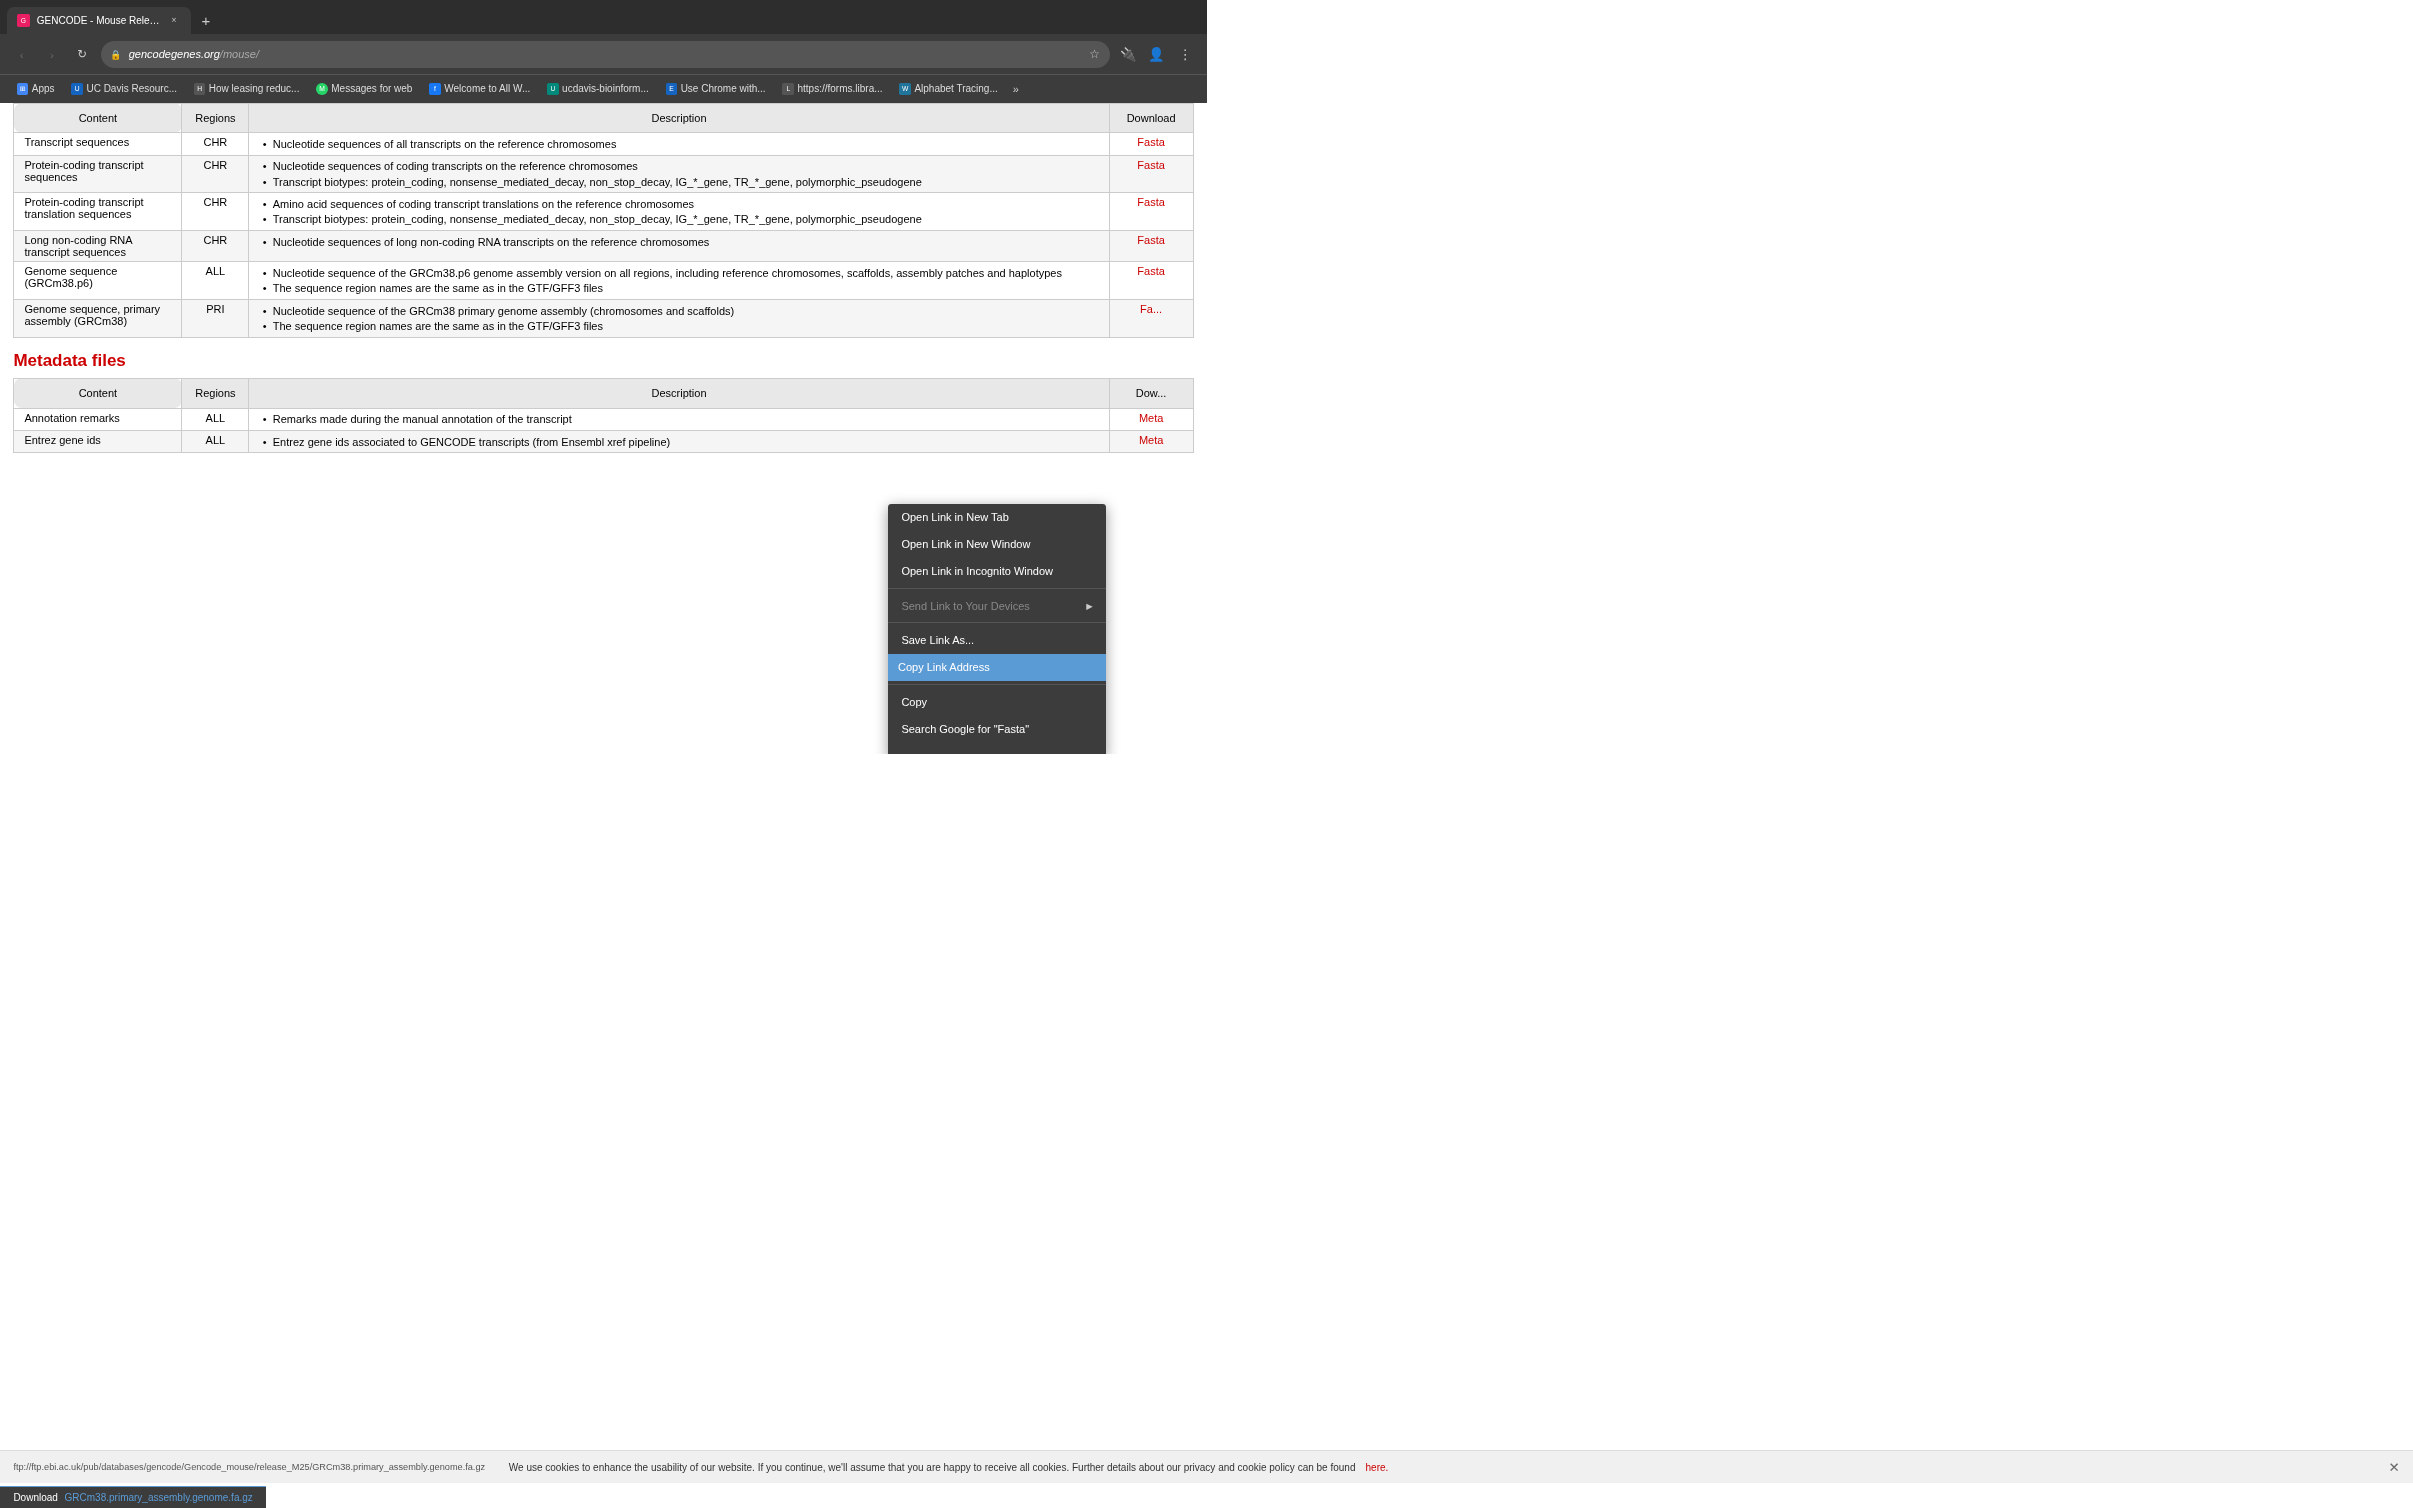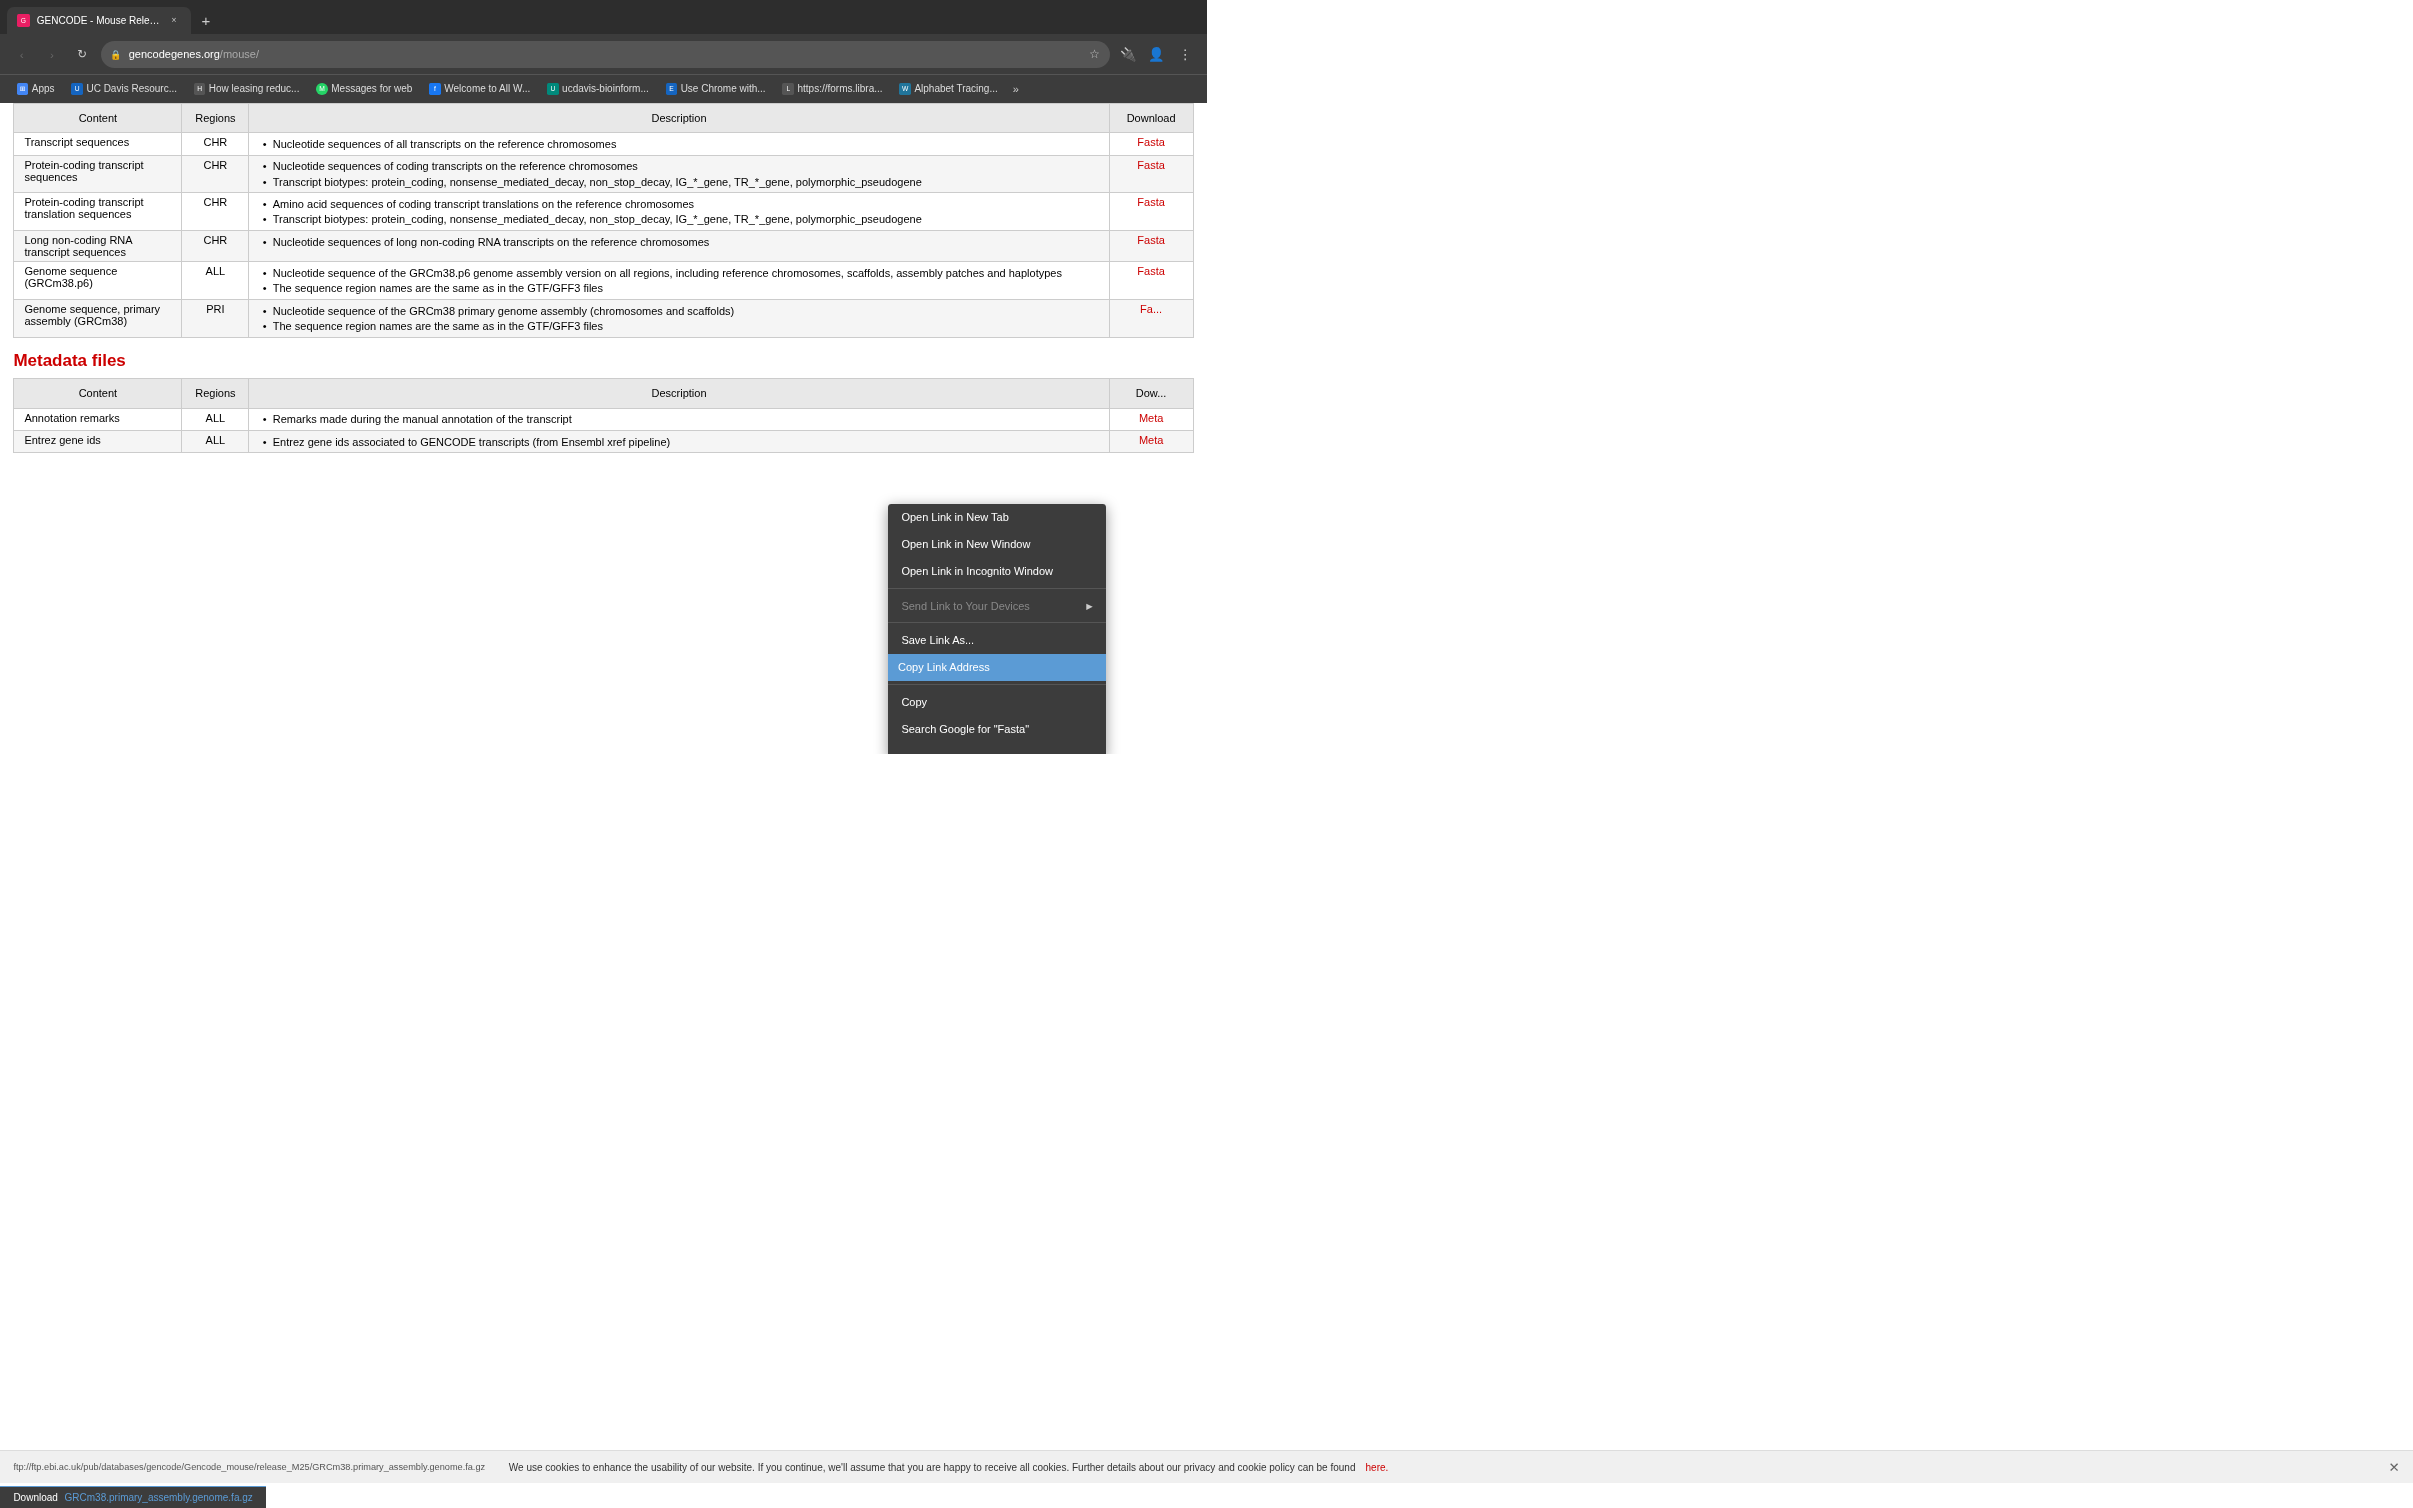--- a/index.html
+++ b/index.html
@@ -19,7 +19,7 @@
     .nav-btn.disabled { color: #666; }
     .address-bar { flex: 1; display: flex; align-items: center; background: #555; border-radius: 17px; padding: 0 10px; height: 27px; gap: 6.7px; }
     .address-bar .lock-icon { color: #ccc; font-size: 9.2px; }
-    .address-text { color: #fff; font-size: 11px; flex: 1; }
+    .address-text { color: #fff; font-size: 11px; flex: 1; font-style: italic; }
     .address-text .gray { color: #aaa; }
     .star-icon, .extension-icon { color: #ccc; font-size: 11.7px; cursor: pointer; }
     .toolbar-actions { display: flex; gap: 5px; align-items: center; }

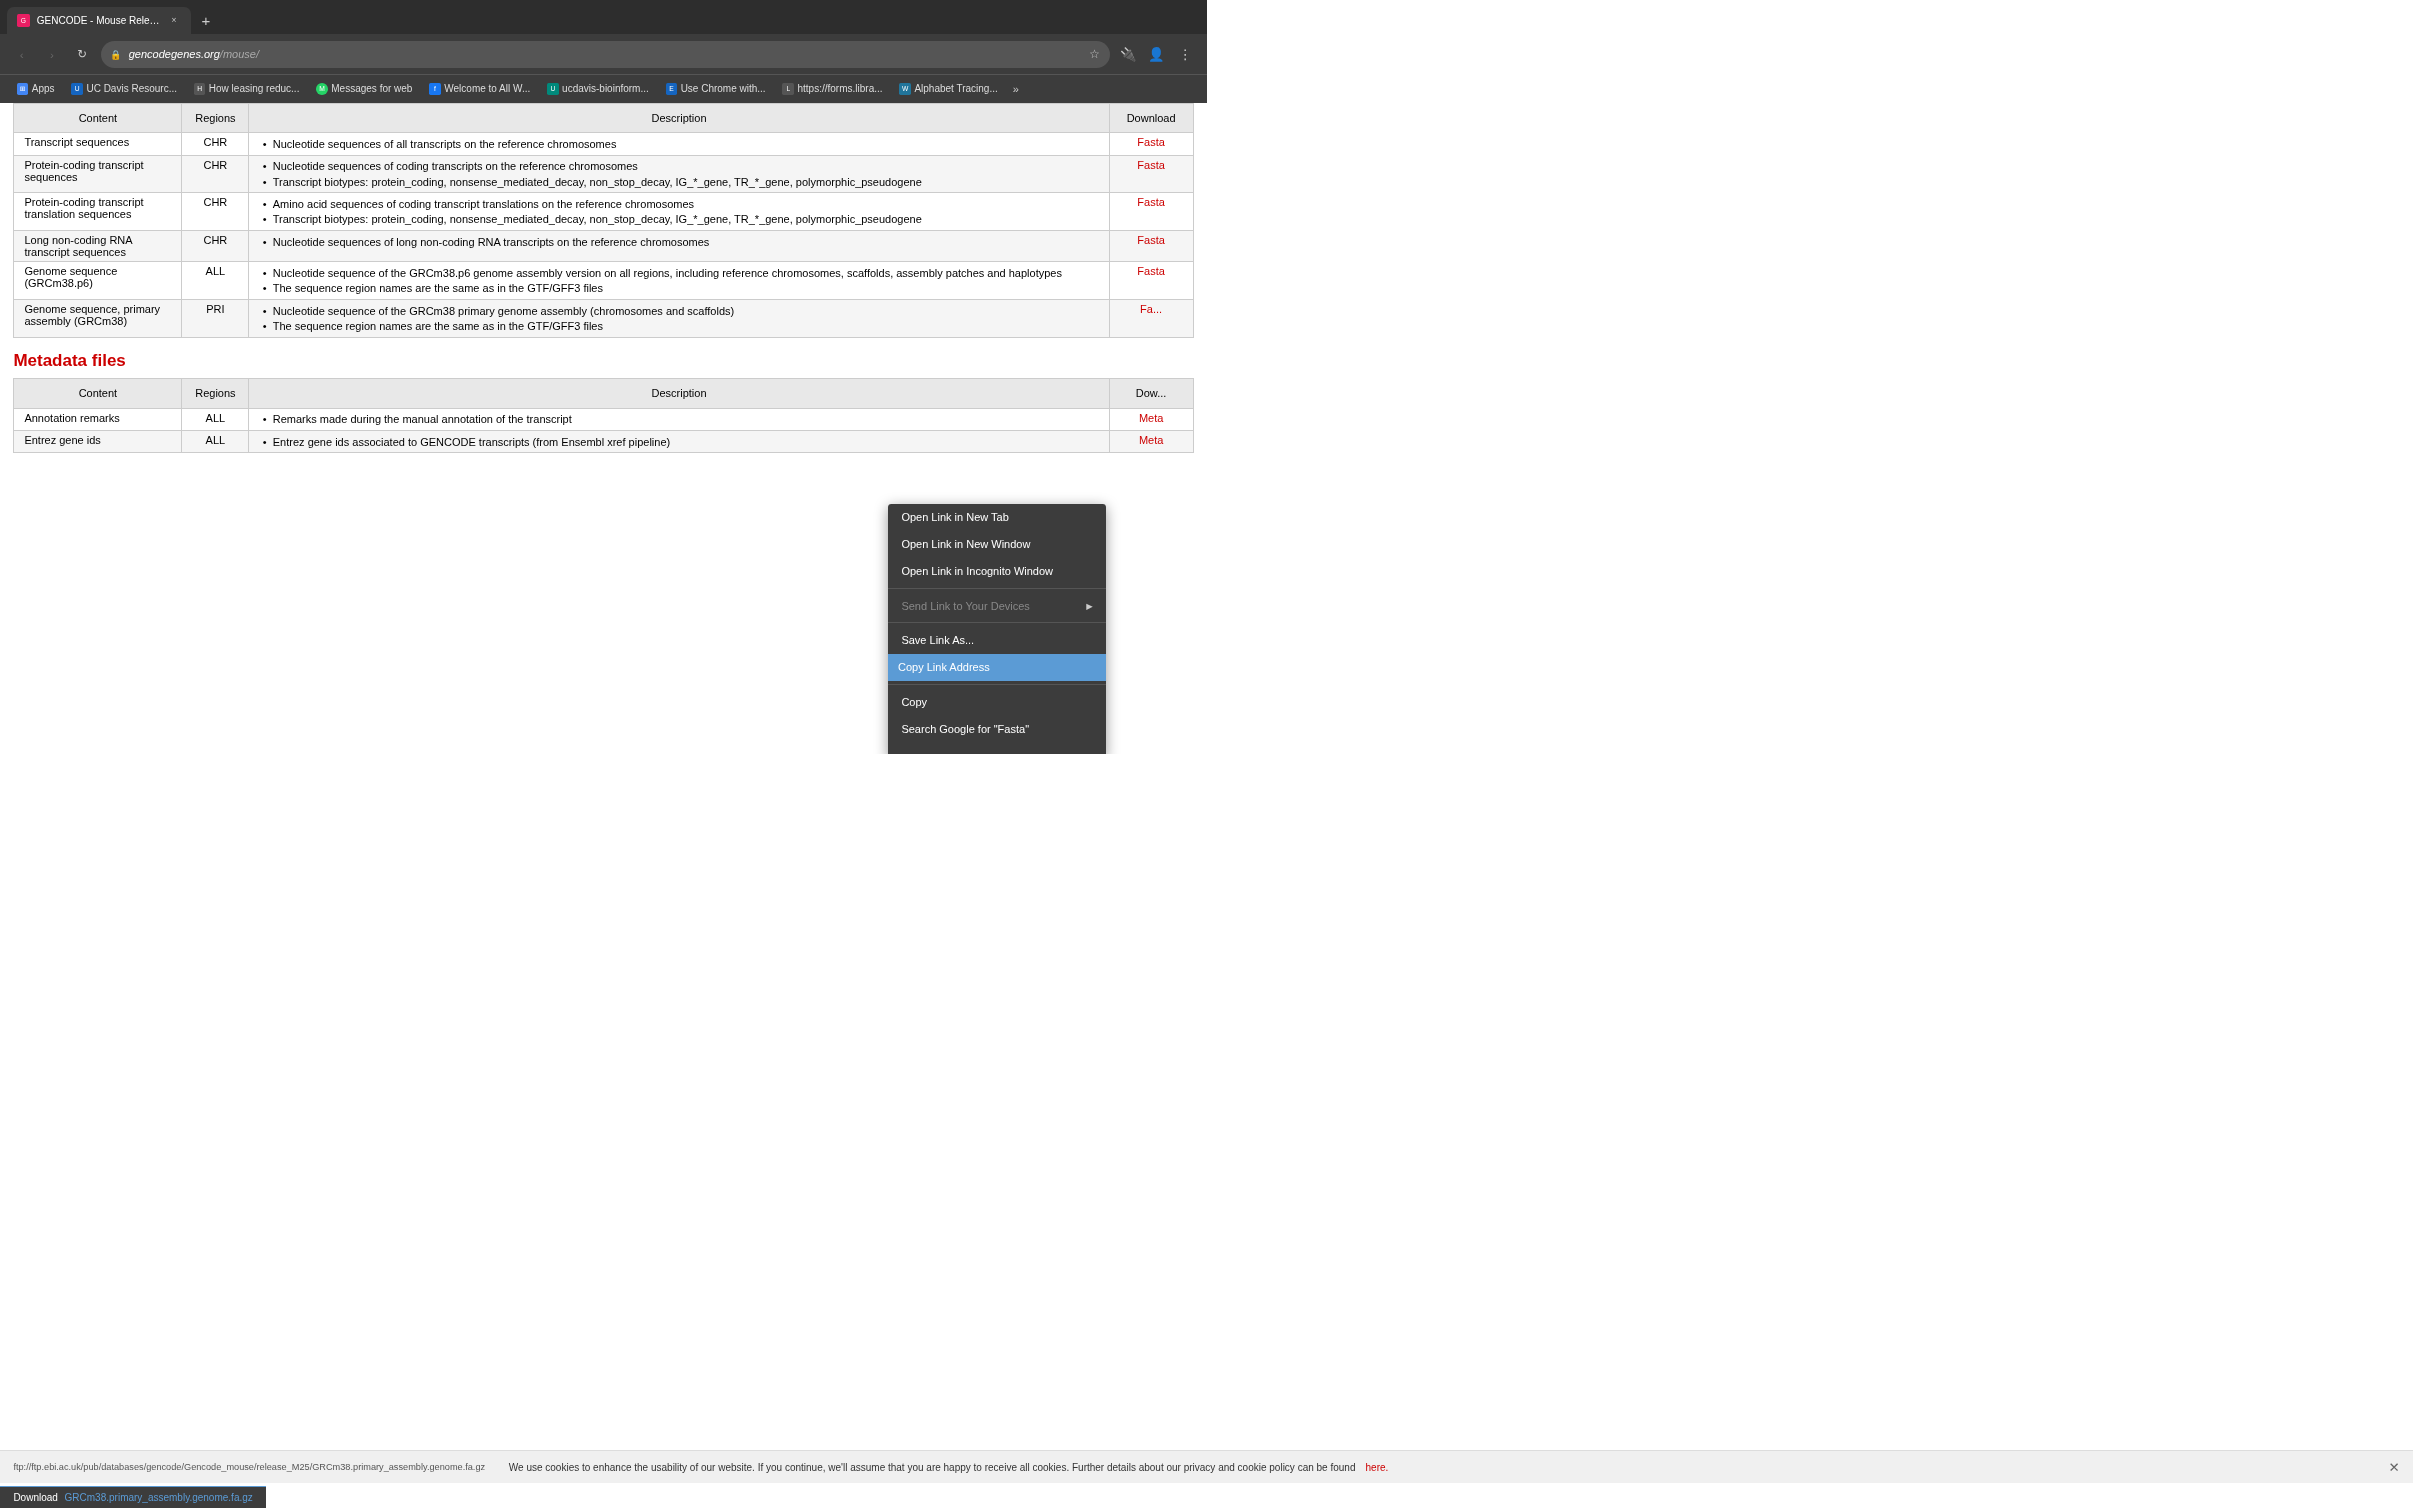--- a/index.html
+++ b/index.html
@@ -40,7 +40,7 @@
     .fasta-link { color: #cc0000; text-decoration: none; cursor: pointer; }
     .meta-link { color: #cc0000; text-decoration: none; cursor: pointer; }
 
-    .content-col { width: 168px; }
+    .content-col { width: 168px; border-radius: 8px; }
     .regions-col { width: 67px; text-align: center; }
     .download-col { width: 84px; text-align: center; }
 

